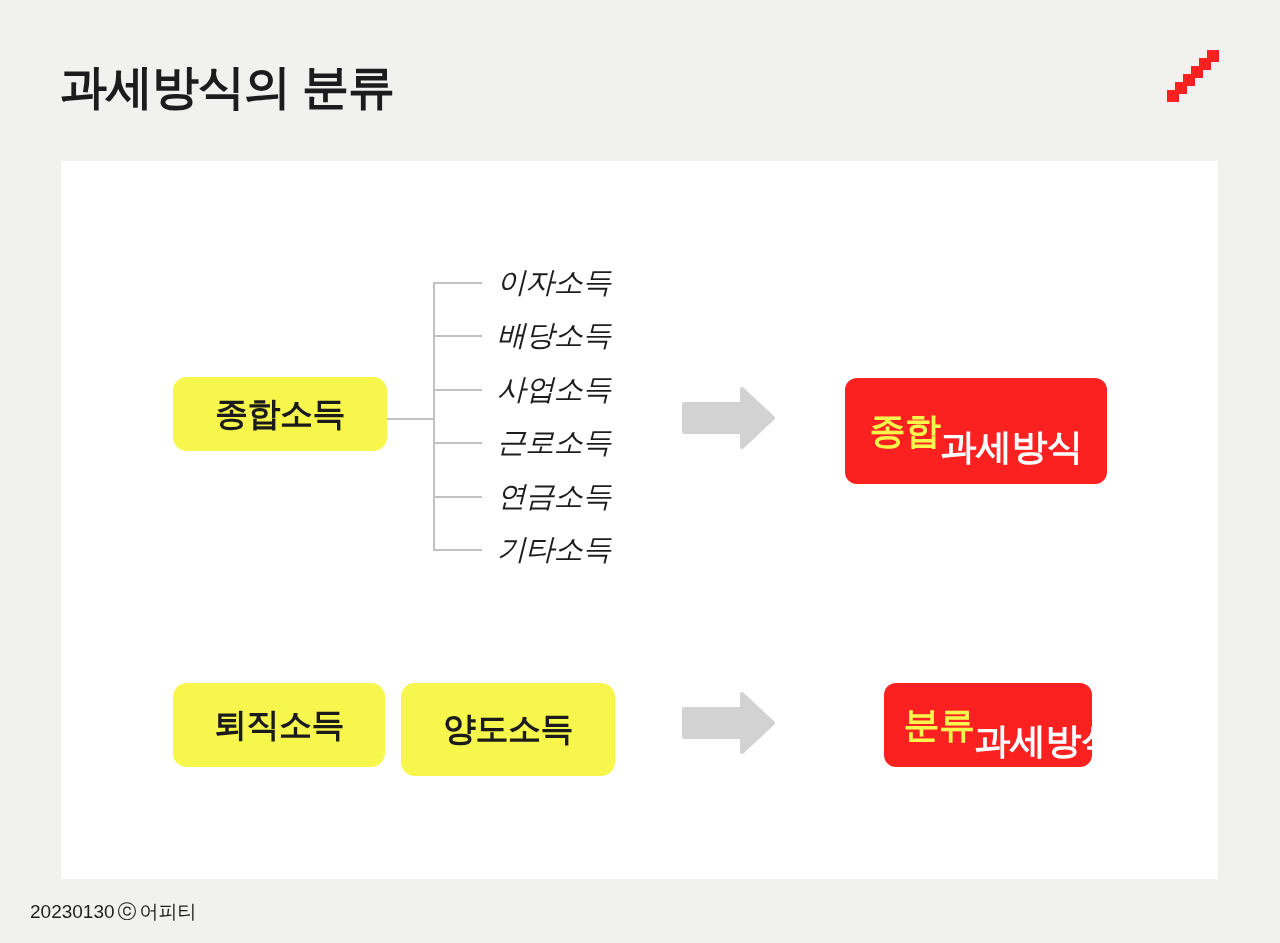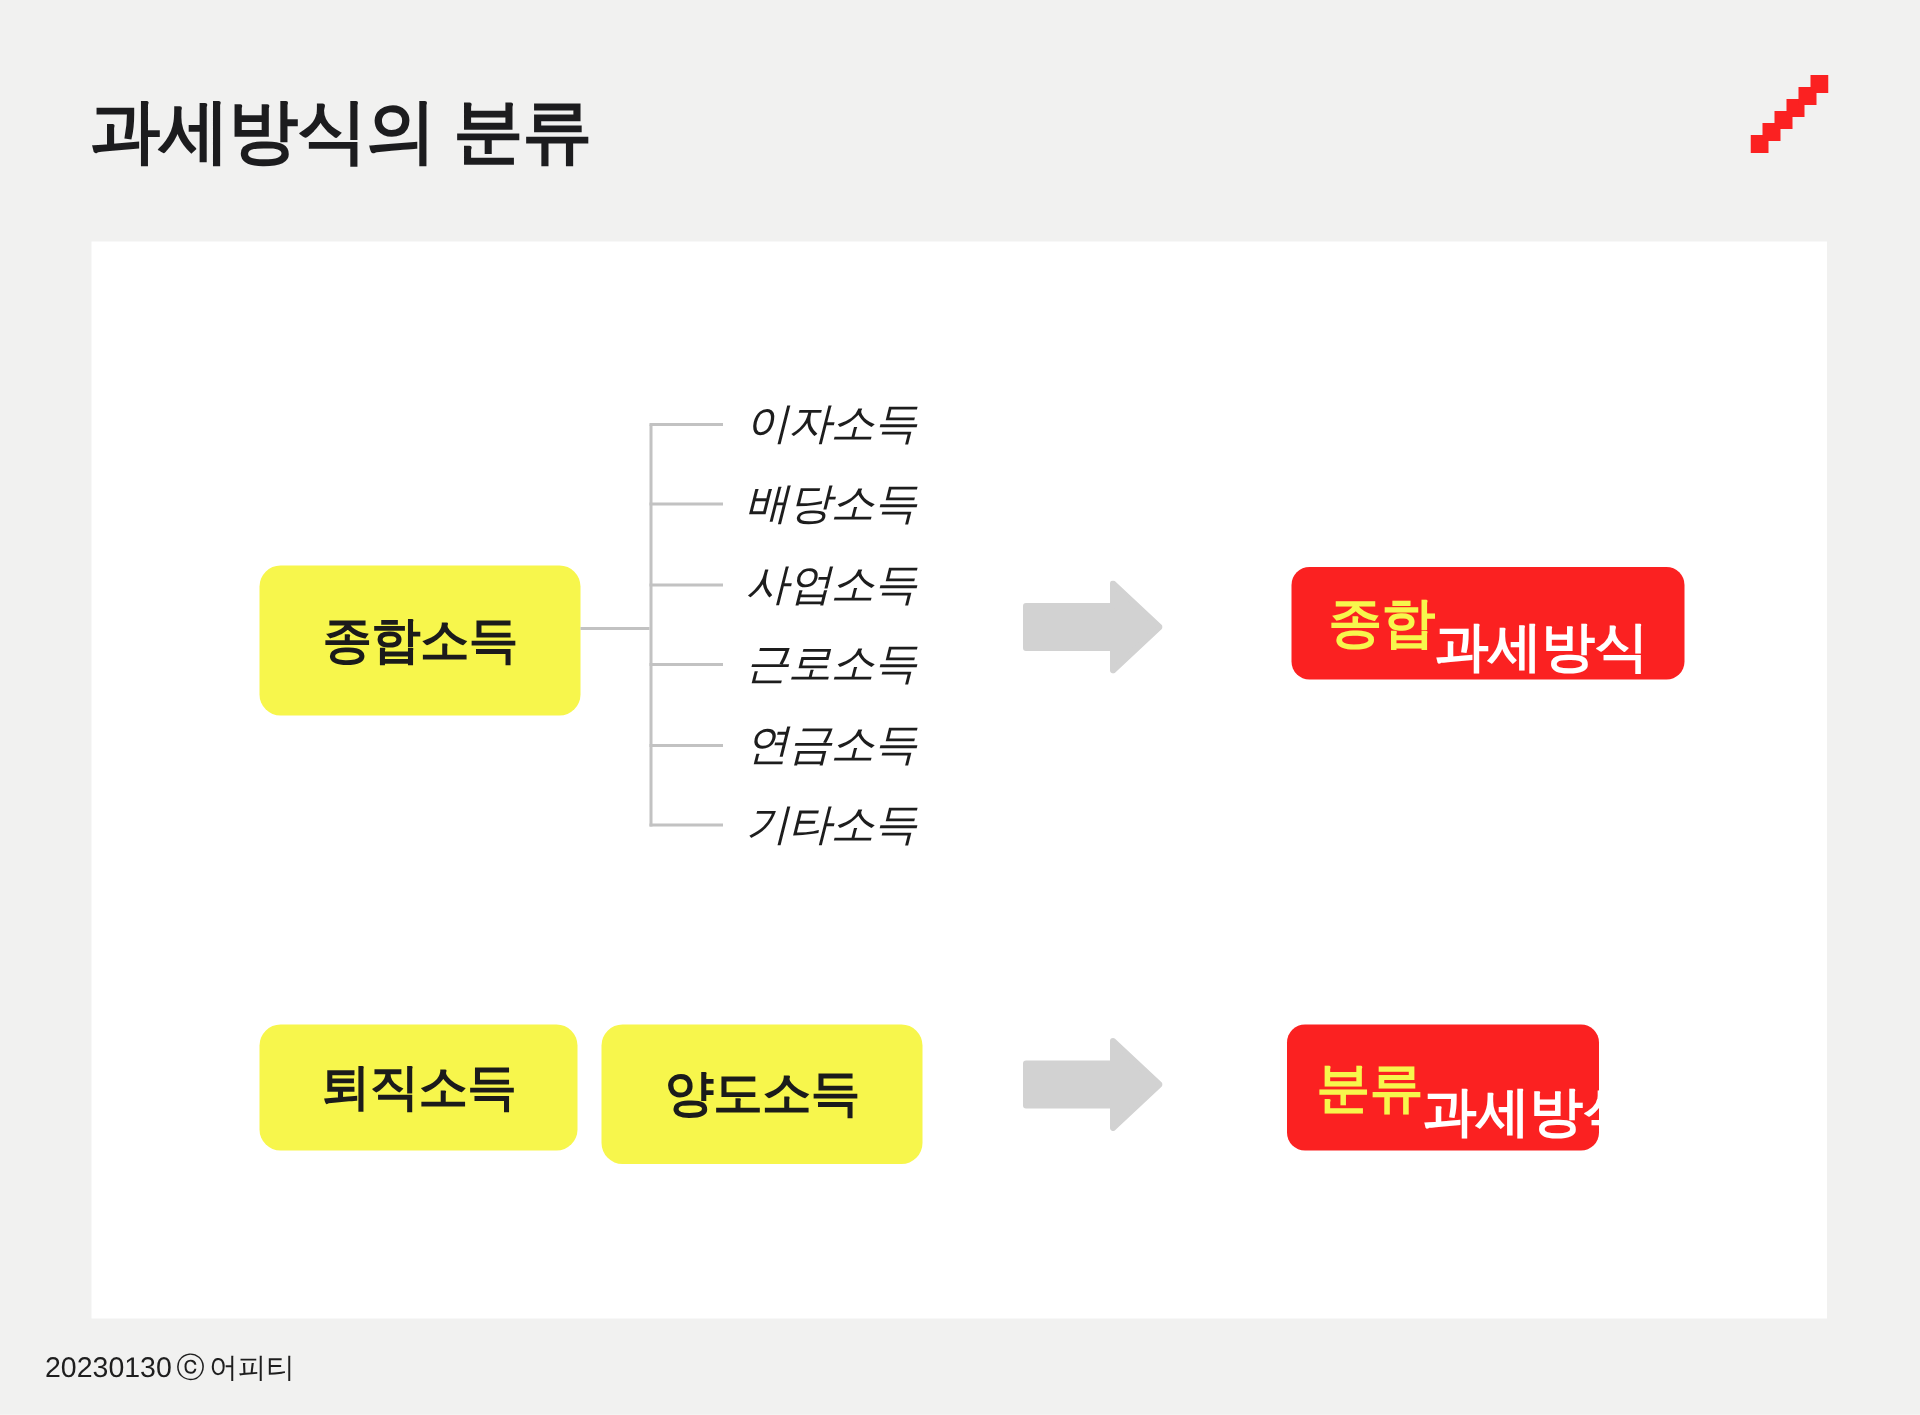--- a/index.html
+++ b/index.html
@@ -34,7 +34,7 @@
     font-size: 33px; font-weight: 800; color: #1b1b1b;
     letter-spacing: -0.5px;
   }
-  .box-comprehensive { left: 112px; top: 216px; width: 214px; height: 100px; }
+  .box-comprehensive { left: 112px; top: 216px; width: 214px; height: 74px; }
   .box-retirement    { left: 112px; top: 522px; width: 212px; height: 84px; }
   .box-transfer      { left: 340px; top: 522px; width: 214px; height: 93px; }
 

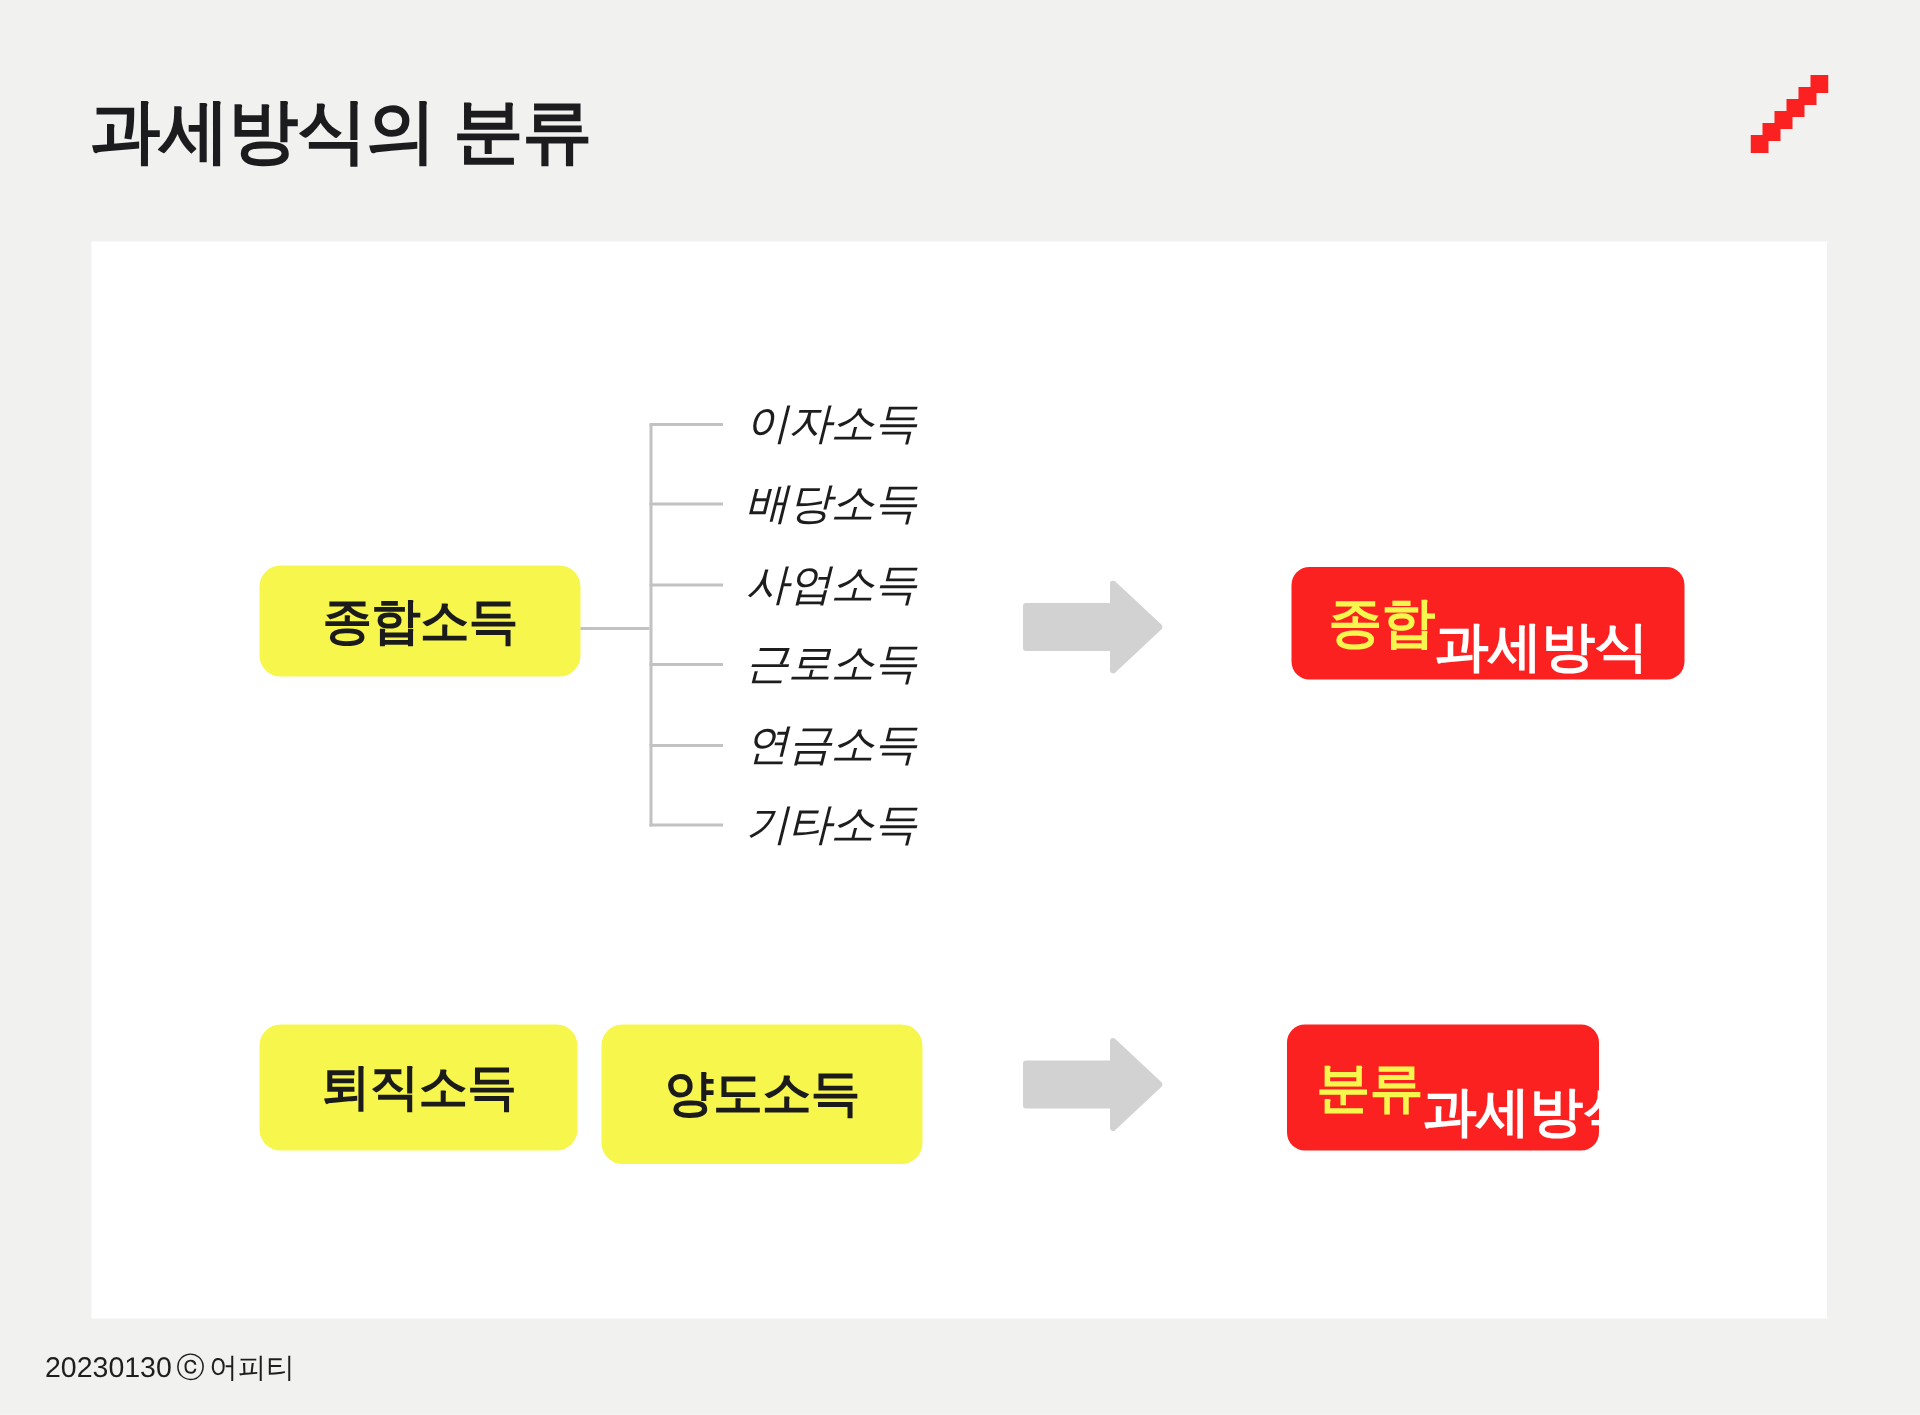--- a/index.html
+++ b/index.html
@@ -72,7 +72,7 @@
     font-size: 36px; font-weight: 800; letter-spacing: -0.5px;
     white-space: nowrap;
   }
-  .result-1 { left: 800px; top: 217px; width: 262px; height: 75px; }
+  .result-1 { left: 784px; top: 217px; width: 262px; height: 106px; }
   .result-2 { left: 797px; top: 522px; width: 208px; height: 84px; padding-left: 44px; }
   .result-box .hl   { color: #f7f64c; }
   .result-box .rest { color: #ffffff; margin-top: 32px; }

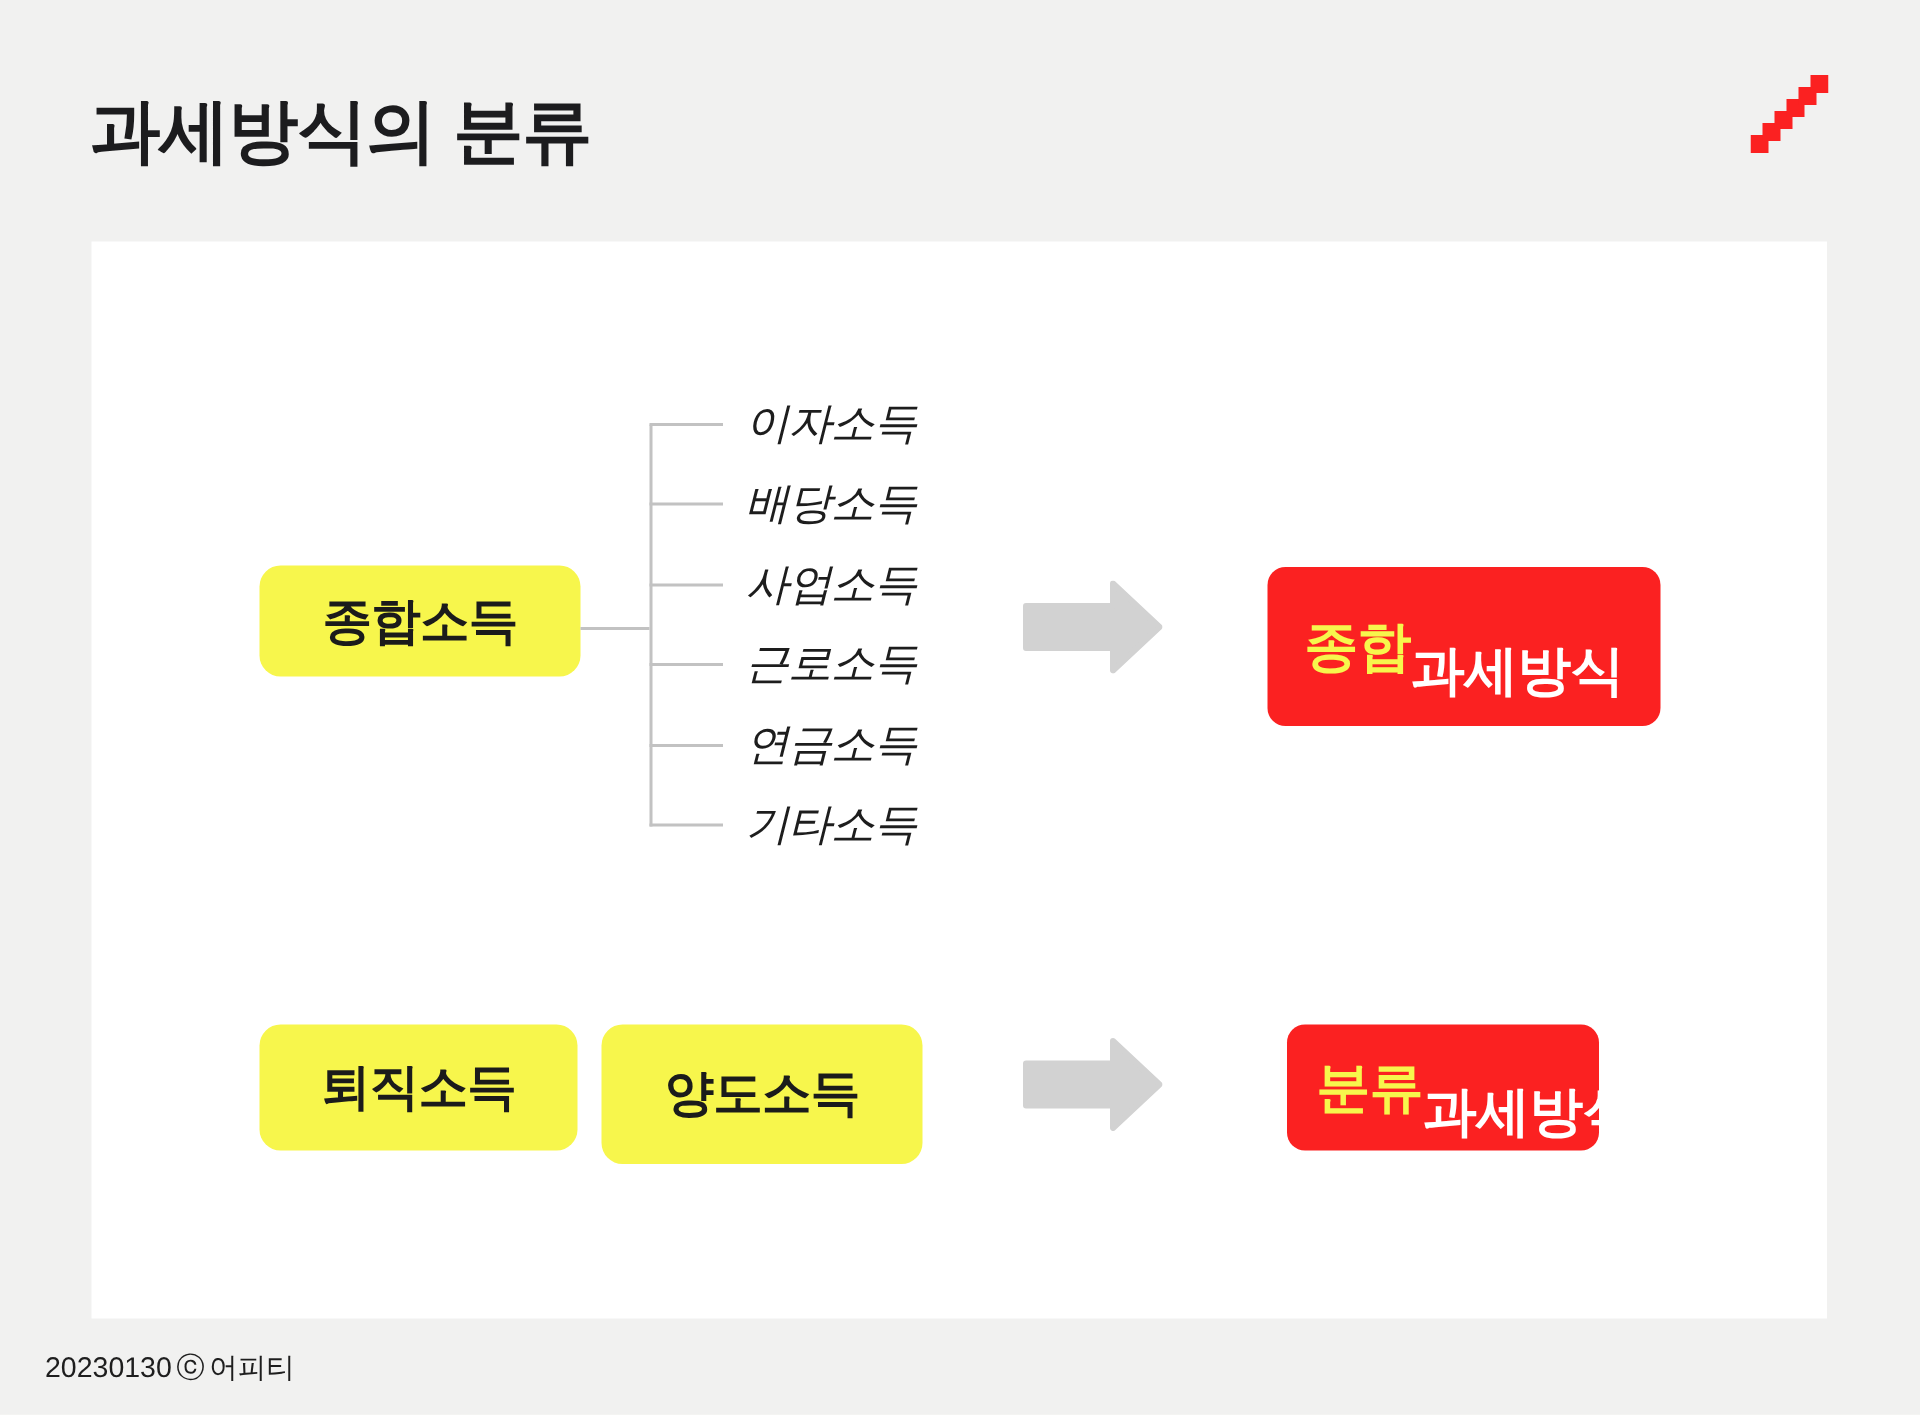--- a/index.html
+++ b/index.html
@@ -73,7 +73,7 @@
     white-space: nowrap;
   }
   .result-1 { left: 784px; top: 217px; width: 262px; height: 106px; }
-  .result-2 { left: 797px; top: 522px; width: 208px; height: 84px; padding-left: 44px; }
+  .result-2 { left: 823px; top: 522px; width: 208px; height: 84px; padding-left: 44px; }
   .result-box .hl   { color: #f7f64c; }
   .result-box .rest { color: #ffffff; margin-top: 32px; }
 

